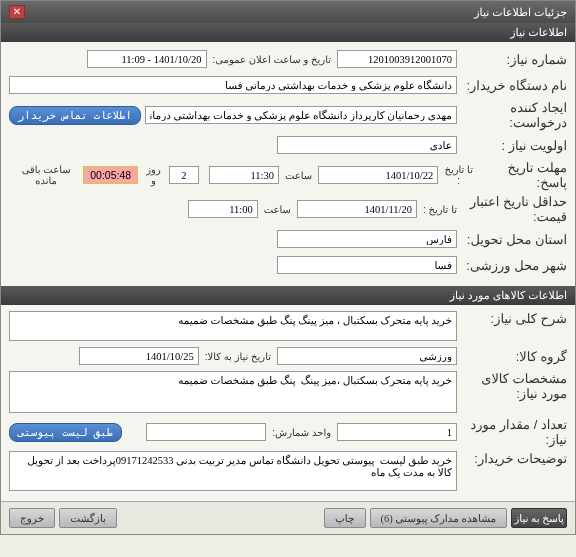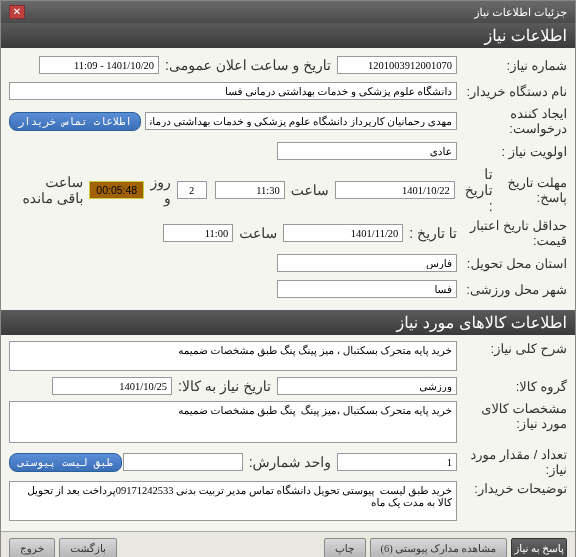--- a/index.html
+++ b/index.html
@@ -7,7 +7,7 @@
 .window { width: 576px; border: 1px solid #888; background: #f5f5f0; }
 .titlebar { background: linear-gradient(to bottom, #6a6a6a, #4a4a4a); color: #fff; padding: 4px 8px; font-size: 11px; display: flex; justify-content: space-between; align-items: center; }
 .titlebar .close { width: 16px; height: 14px; background: #c04040; border: 1px solid #803030; text-align: center; line-height: 12px; cursor: pointer; font-size: 10px; }
-.section-header { background: linear-gradient(to bottom, #5a5a5a, #3a3a3a); color: #fff; padding: 3px 8px; font-size: 16px; }
+.section-header { background: linear-gradient(to bottom, #5a5a5a, #3a3a3a); color: #fff; padding: 3px 8px; font-size: 11px; }
 .form-area { padding: 6px 8px; }
 .row { display: flex; align-items: center; margin-bottom: 4px; min-height: 22px; }
 .lbl { width: 110px; text-align: right; padding-left: 4px; font-size: 13px; color: #333; }

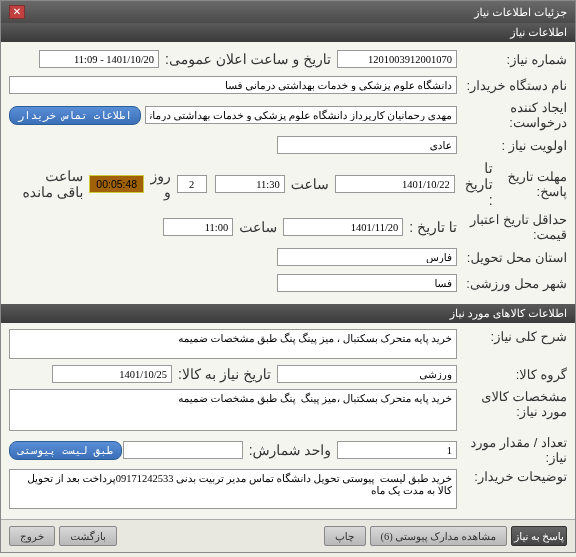--- a/index.html
+++ b/index.html
@@ -11,7 +11,7 @@
 .form-area { padding: 6px 8px; }
 .row { display: flex; align-items: center; margin-bottom: 4px; min-height: 22px; }
 .lbl { width: 110px; text-align: right; padding-left: 4px; font-size: 13px; color: #333; }
-.lbl2 { width: auto; text-align: right; padding: 0 6px; font-size: 14px; color: #333; }
+.lbl2 { width: auto; text-align: center; padding: 0 6px; font-size: 10px; color: #333; }
 .fld { border: 1px solid #999; background: #fff; padding: 2px 4px; font-size: 10.5px; height: 18px; font-family: Tahoma; }
 .fld-sm { width: 70px; }
 .fld-md { width: 120px; }

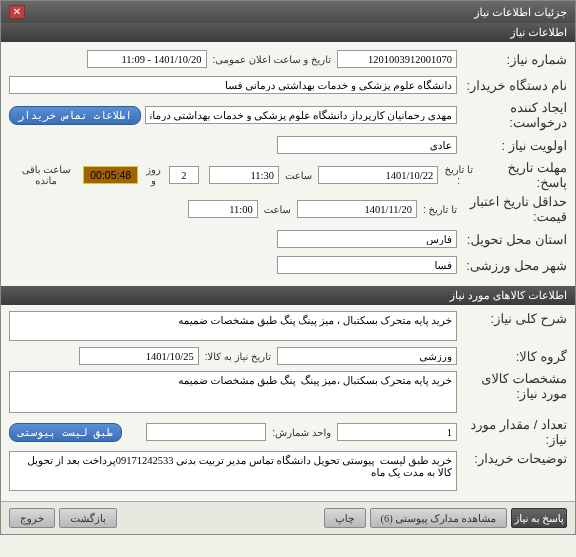--- a/index.html
+++ b/index.html
@@ -22,7 +22,7 @@
 .btn-gray { background: linear-gradient(to bottom, #d8d8d8, #b8b8b8); color: #333; border: 1px solid #888; padding: 3px 10px; font-size: 10.5px; cursor: pointer; font-family: Tahoma; border-radius: 2px; }
 .btn-dark { background: linear-gradient(to bottom, #666, #444); color: #fff; border: 1px solid #333; padding: 3px 2px; font-size: 10.5px; cursor: pointer; font-family: Tahoma; border-radius: 2px; }
 .footer-bar { border-top: 1px solid #aaa; padding: 6px 8px; display: flex; gap: 4px; justify-content: flex-start; background: #e8e8e0; }
-.highlight { background: #a16207; border: 1px solid #cccc40; padding: 2px 6px; font-size: 10.5px; }
+.highlight { background: #fca5a5; border: 1px solid #cccc40; padding: 2px 6px; font-size: 10.5px; }
 .spacer { flex: 1; }
 </style>
 </head>

